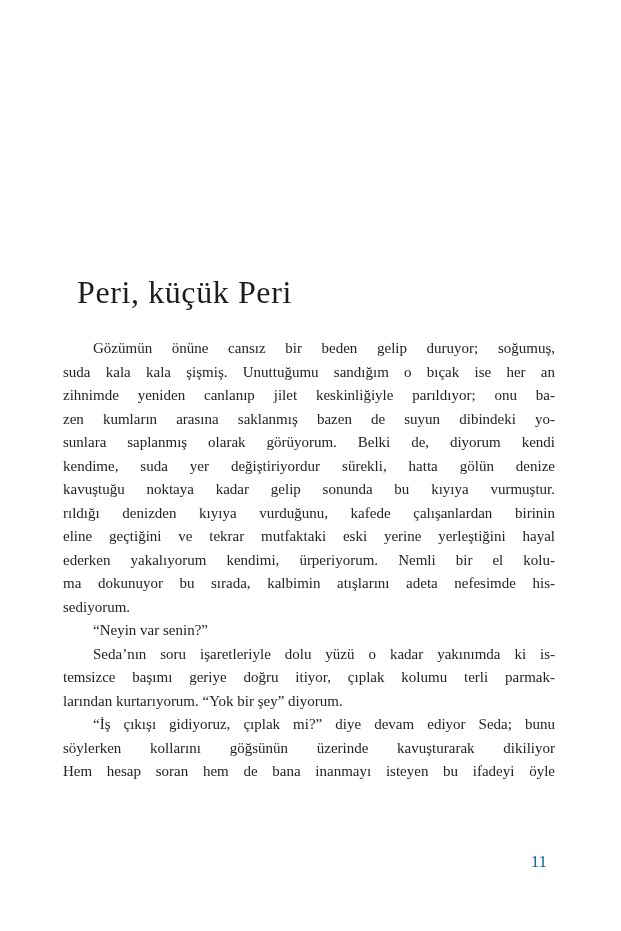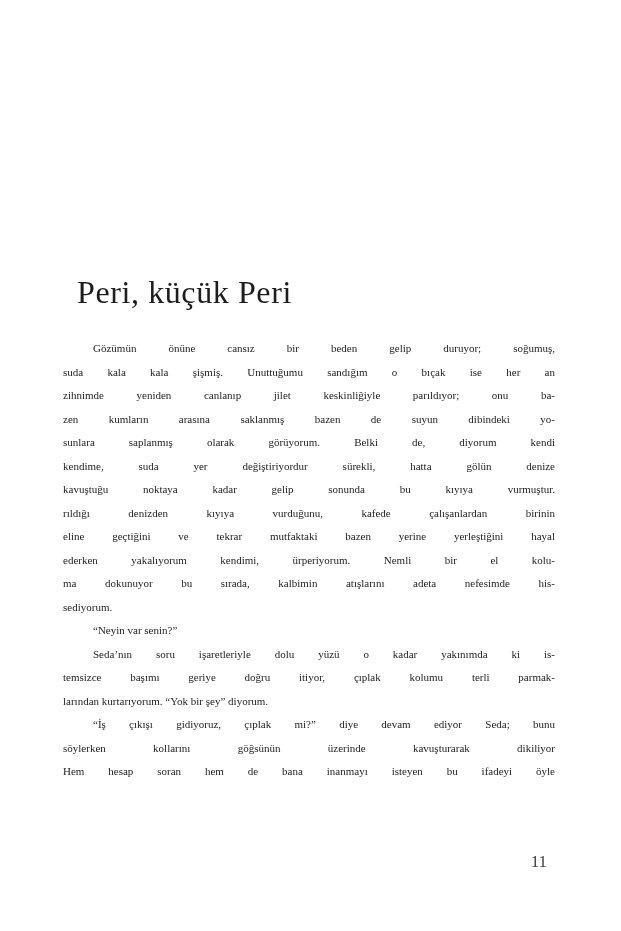--- a/index.html
+++ b/index.html
@@ -32,7 +32,7 @@
     left: 63px;
     top: 337px;
     width: 492px;
-    font-size: 11px;
+    font-size: 15px;
     line-height: 23.5px;
   }
   .paragraph {

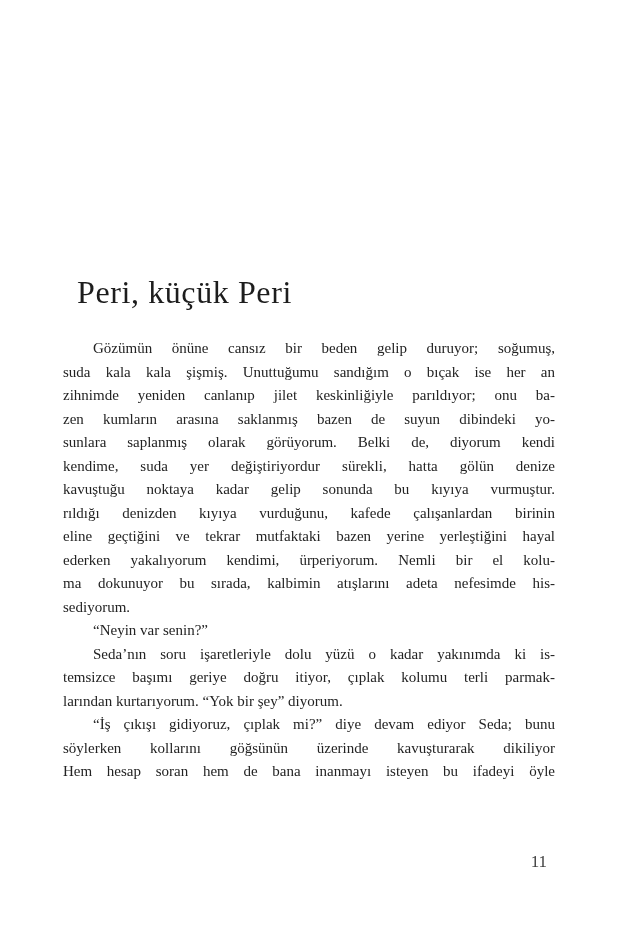--- a/index.html
+++ b/index.html
@@ -78,7 +78,7 @@
       <div class="line">kendime, suda yer değiştiriyordur sürekli, hatta gölün denize</div>
       <div class="line">kavuştuğu noktaya kadar gelip sonunda bu kıyıya vurmuştur.</div>
       <div class="line">rıldığı denizden kıyıya vurduğunu, kafede çalışanlardan birinin</div>
-      <div class="line">eline geçtiğini ve tekrar mutfaktaki bazen yerine yerleştiğini hayal</div>
+      <div class="line">eline geçtiğini ve tekrar mutfaktaki eski yerine yerleştiğini hayal</div>
       <div class="line">ederken yakalıyorum kendimi, ürperiyorum. Nemli bir el kolu-</div>
       <div class="line">ma dokunuyor bu sırada, kalbimin atışlarını adeta nefesimde his-</div>
       <div class="line rag">sediyorum.</div>

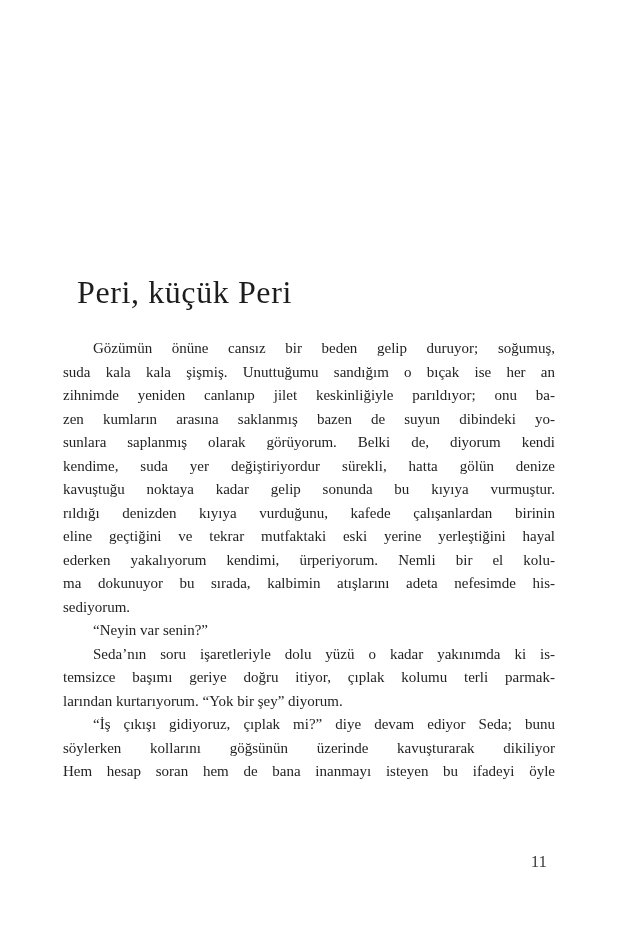--- a/index.html
+++ b/index.html
@@ -57,7 +57,7 @@
     top: 852px;
     right: 74px;
     font-size: 17px;
-    color: #404040;
+    color: #0369a1;
   }
 </style>
 </head>

